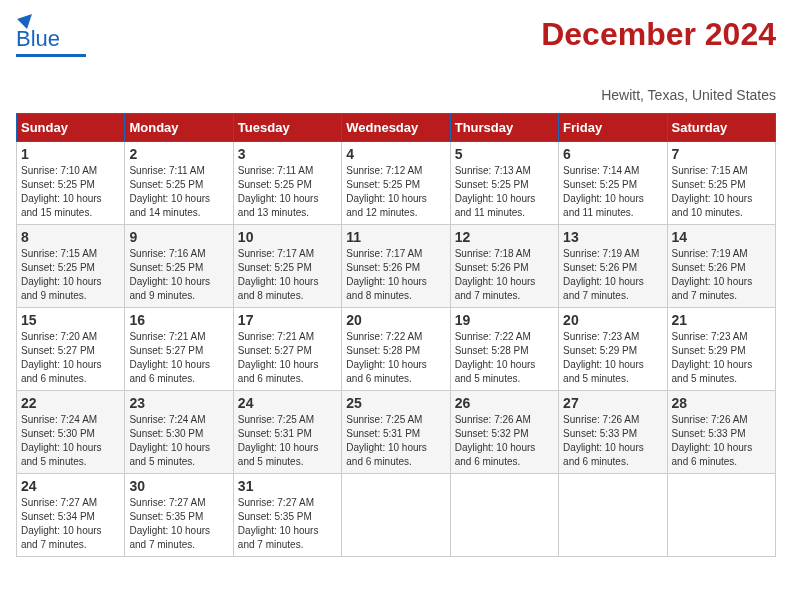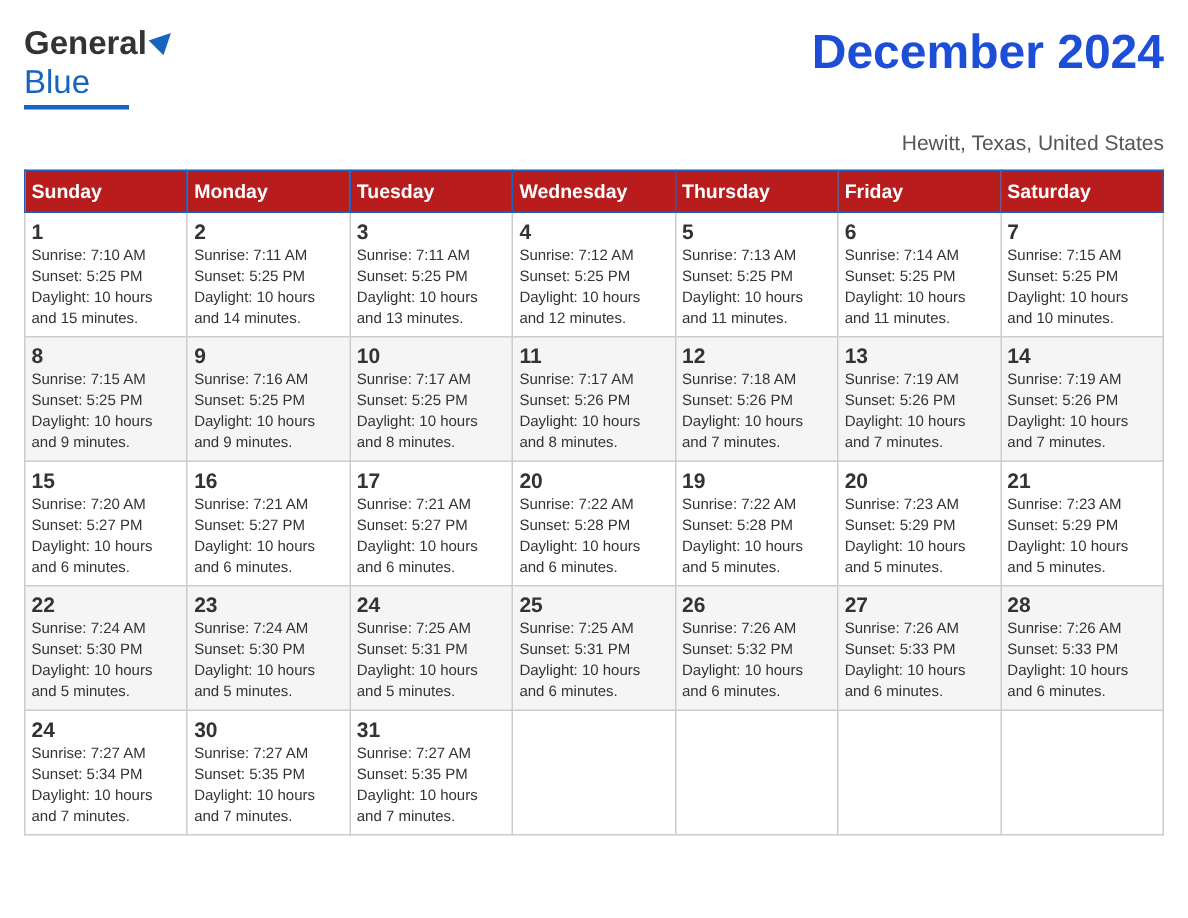--- a/index.html
+++ b/index.html
@@ -87,7 +87,6 @@
 <div class="header-area">
   <div class="logo">
     <div style="display:flex;align-items:center;">
-      <span style="font-size:22px;font-weight:bold;color:#333;">General</span>
       <span style="display:inline-block;width:0;height:0;border-left:7px solid transparent;border-right:7px solid transparent;border-bottom:14px solid #1565c0;transform:rotate(45deg);margin-left:4px;margin-top:-4px;"></span>
     </div>
     <div style="display:flex;align-items:center;">

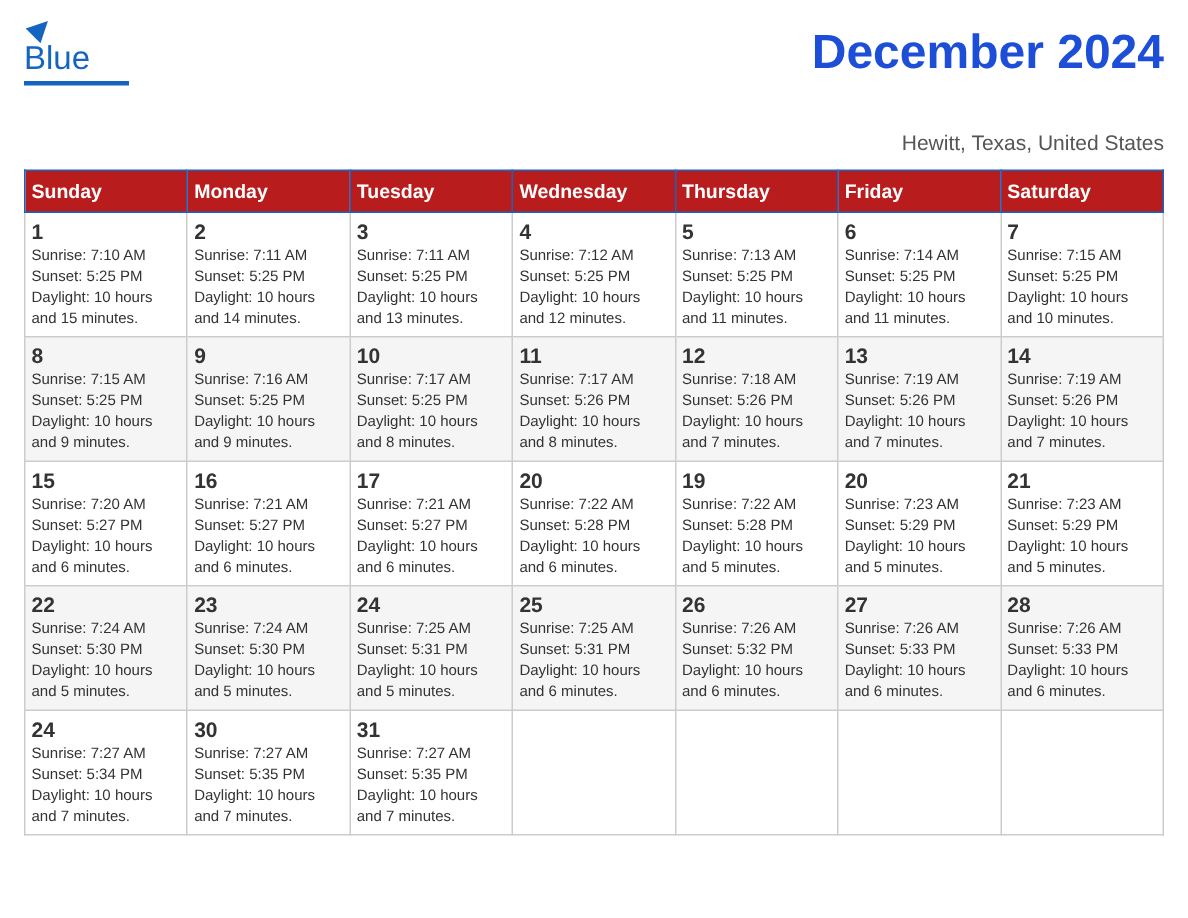--- a/index.html
+++ b/index.html
@@ -33,7 +33,7 @@
     .month-title {
       font-size: 32px;
       font-weight: bold;
-      color: #1d4ed8;
+      color: #b91c1c;
     }
     .location {
       font-size: 14px;

